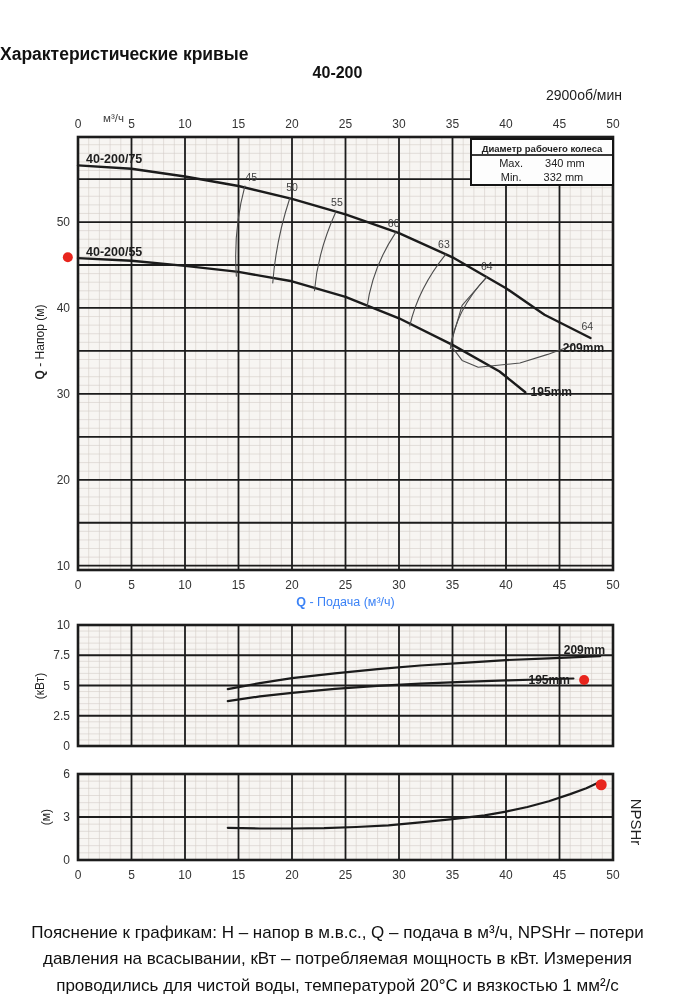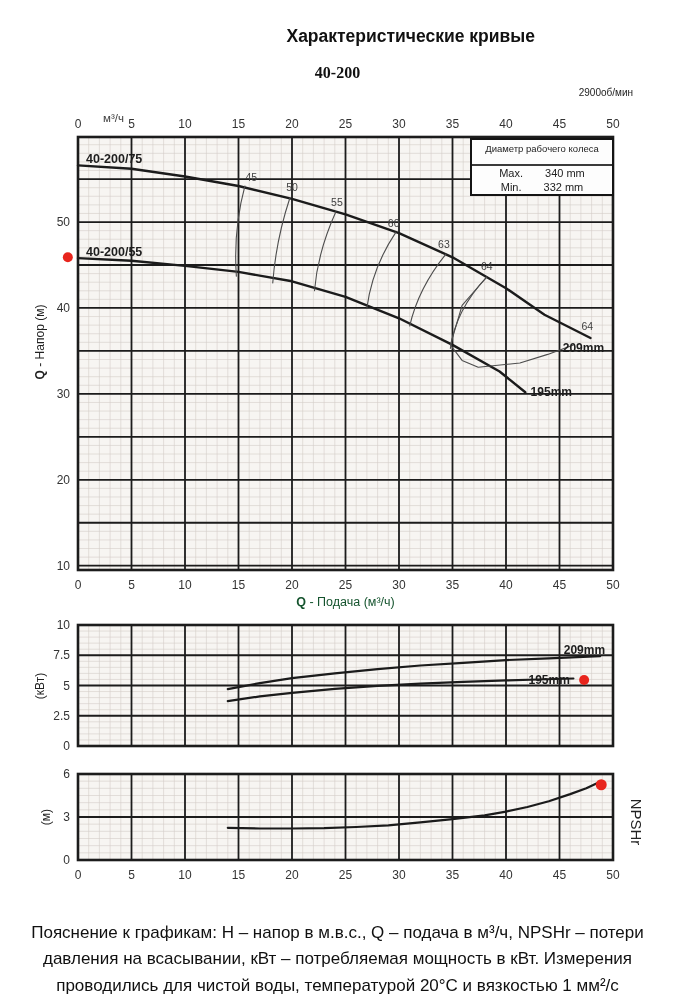--- a/index.html
+++ b/index.html
@@ -9,7 +9,7 @@
   }
   #chart-svg{position:absolute;left:0;top:0;z-index:1;}
   .ov{position:absolute;z-index:2;}
-  .page-title{left:0;top:26px;width:535px;text-align:right;font-size:17.5px;font-weight:bold;}
+  .page-title{left:0;top:44px;width:535px;text-align:left;font-size:17.5px;font-weight:bold;}
   .model-title{left:0;top:64px;width:675px;text-align:center;font-size:16px;font-weight:bold;font-family:Liberation Serif, serif;}
   .speed{top:87px;right:42px;font-size:10px;color:#1d1d1d;}
   .legend{

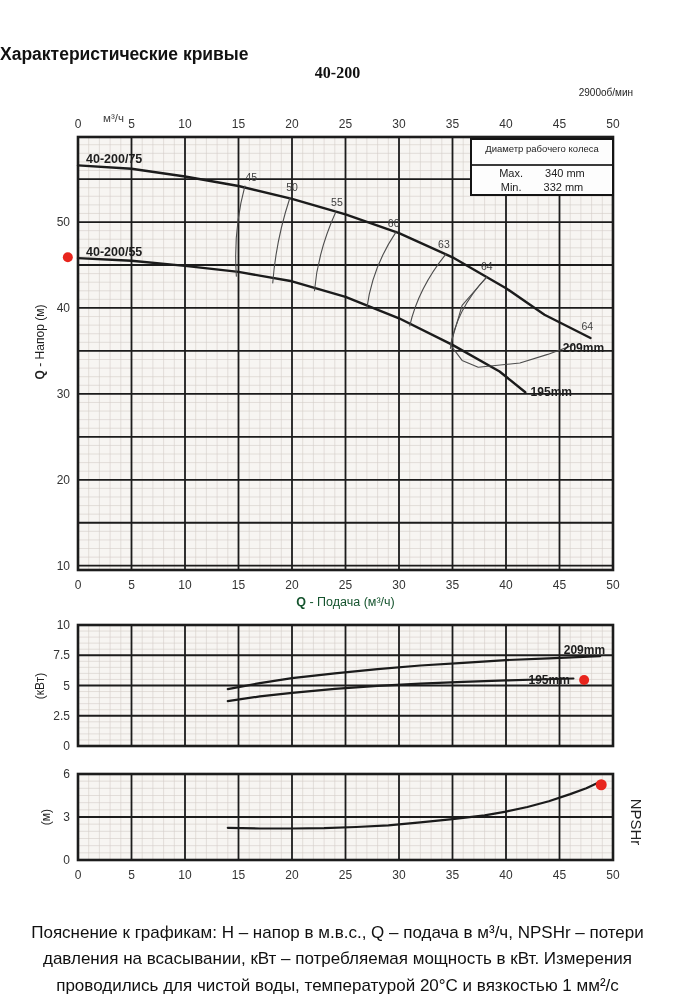--- a/index.html
+++ b/index.html
@@ -10,7 +10,7 @@
   #chart-svg{position:absolute;left:0;top:0;z-index:1;}
   .ov{position:absolute;z-index:2;}
   .page-title{left:0;top:44px;width:535px;text-align:left;font-size:17.5px;font-weight:bold;}
-  .model-title{left:0;top:64px;width:675px;text-align:center;font-size:16px;font-weight:bold;font-family:Liberation Serif, serif;}
+  .model-title{left:0;top:64px;width:675px;text-align:center;font-size:16px;font-weight:bold;}
   .speed{top:87px;right:42px;font-size:10px;color:#1d1d1d;}
   .legend{
     left:470px;top:138px;width:144px;background:#fdfdfd;border:2px solid #141414;

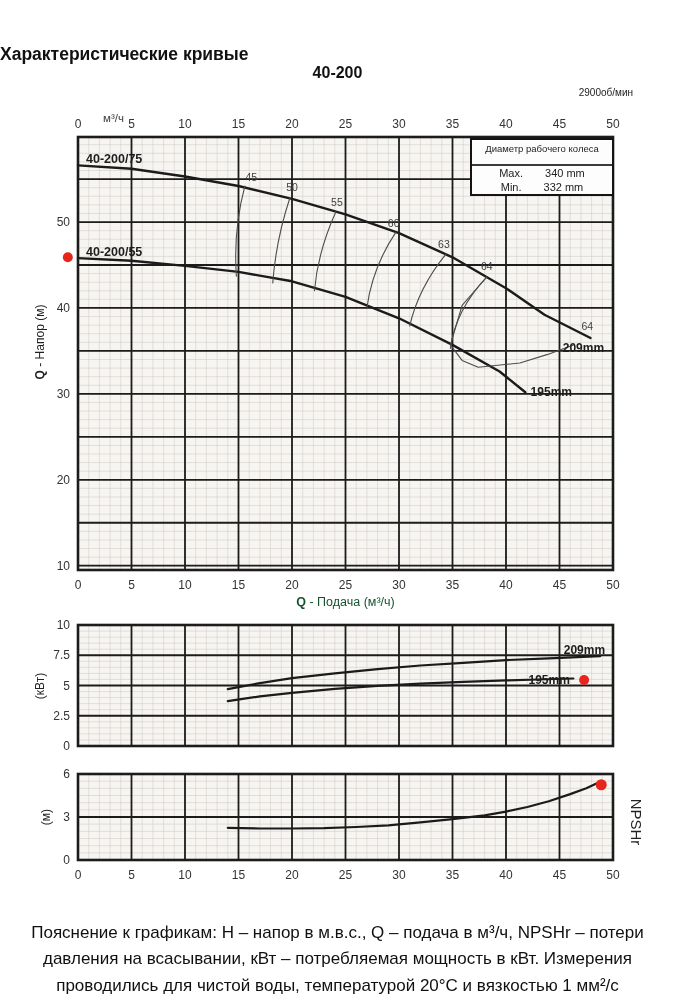--- a/index.html
+++ b/index.html
@@ -11,7 +11,7 @@
   .ov{position:absolute;z-index:2;}
   .page-title{left:0;top:44px;width:535px;text-align:left;font-size:17.5px;font-weight:bold;}
   .model-title{left:0;top:64px;width:675px;text-align:center;font-size:16px;font-weight:bold;}
-  .speed{top:87px;right:42px;font-size:10px;color:#1d1d1d;}
+  .speed{top:87px;right:53px;font-size:14px;color:#1d1d1d;}
   .legend{
     left:470px;top:138px;width:144px;background:#fdfdfd;border:2px solid #141414;
     box-sizing:border-box;

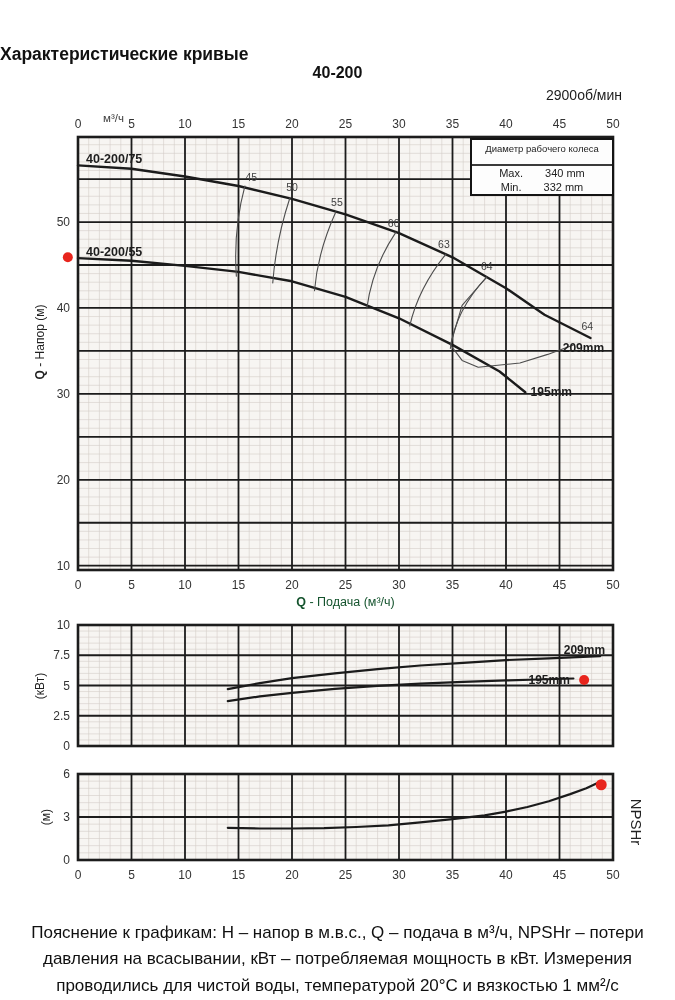--- a/index.html
+++ b/index.html
@@ -16,7 +16,7 @@
     left:470px;top:138px;width:144px;background:#fdfdfd;border:2px solid #141414;
     box-sizing:border-box;
   }
-  .legend-title{font-size:9.5px;font-weight:400;text-align:center;padding:3px 0 10px;border-bottom:2px solid #3a3a3a;color:#222;}
+  .legend-title{font-size:9.5px;font-weight:700;text-align:center;padding:3px 0 0;border-bottom:2px solid #3a3a3a;color:#222;}
   .legend-row{font-size:11px;text-align:center;padding:1px 0;color:#222;}
   .legend-row:first-of-type{border-bottom:1px solid #666;}
   .legend-row .lab{margin-right:22px;}

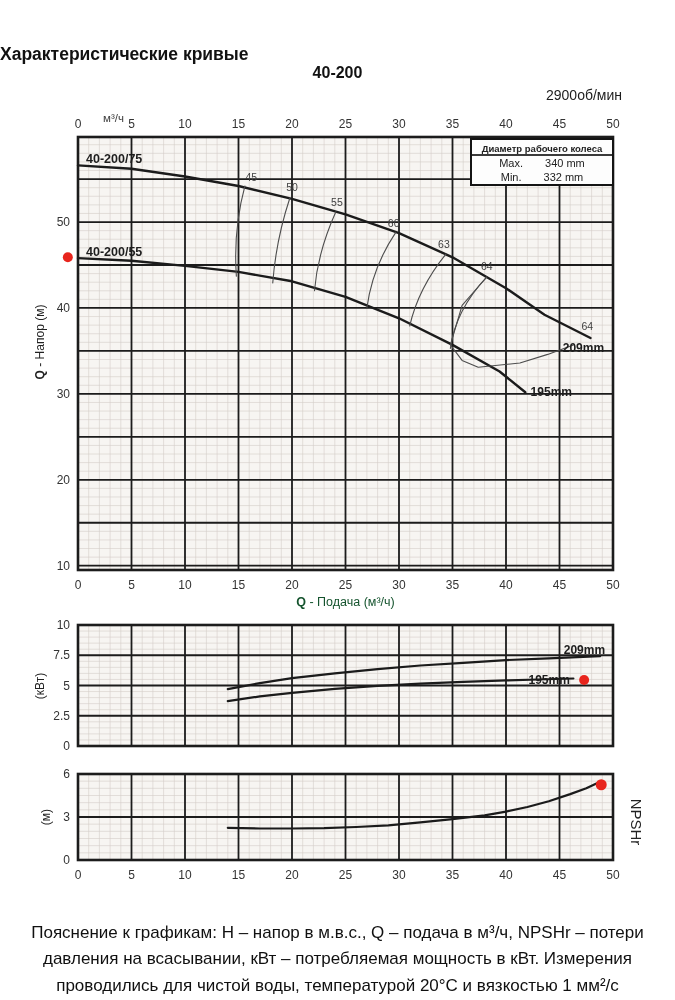--- a/index.html
+++ b/index.html
@@ -22,7 +22,7 @@
   .legend-row .lab{margin-right:22px;}
   .vlab{transform:translate(-50%,-50%) rotate(-90deg);white-space:nowrap;font-size:12px;color:#222;}
   .vlab-cw{transform:translate(-50%,-50%) rotate(90deg);white-space:nowrap;font-size:15px;color:#222;}
-  .flow-label{left:78px;top:595px;width:535px;text-align:center;font-size:12.5px;color:#14532d;}
+  .flow-label{left:78px;top:595px;width:535px;text-align:center;font-size:12.5px;color:#3b82f6;}
   .footer{
     left:30px;top:920px;width:615px;text-align:center;font-size:17px;line-height:1.55;color:#101010;
   }

